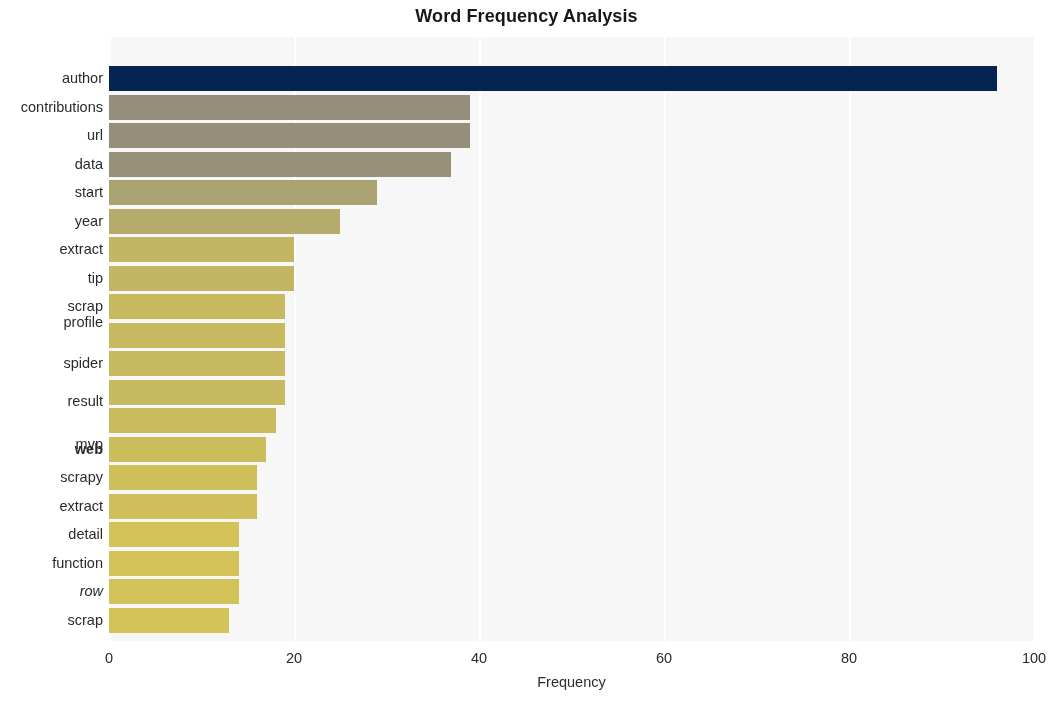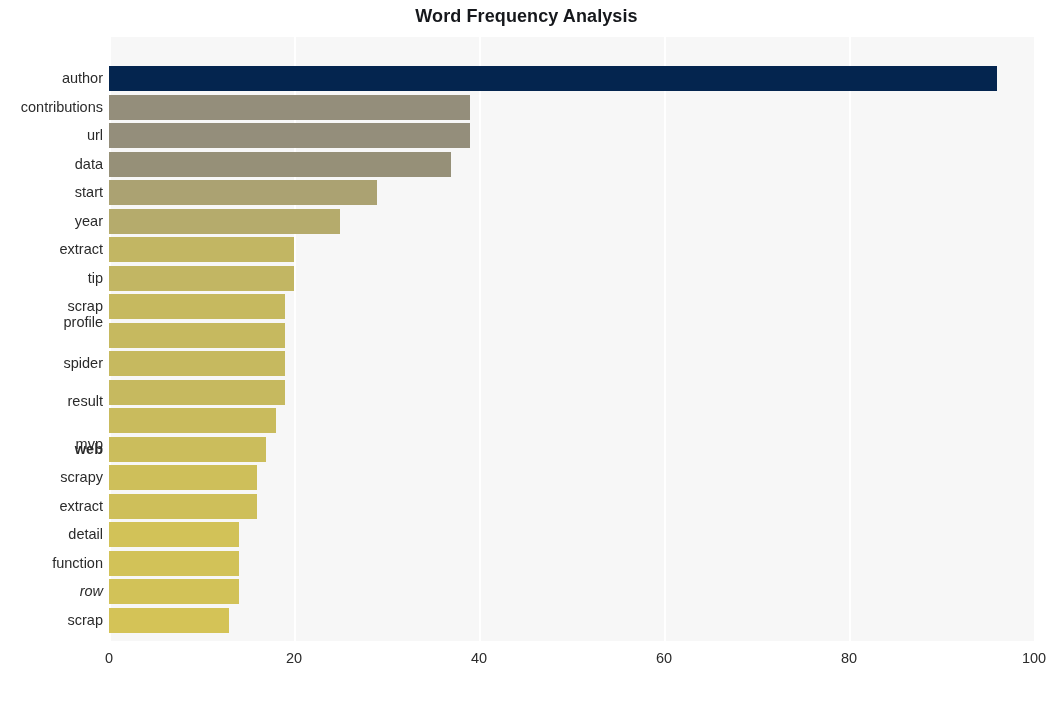--- a/index.html
+++ b/index.html
@@ -232,6 +232,7 @@
       <div class="x-tick" style="left: 1034px;">100</div>
     </div>
 
+  <div id="x-axis-label">Frequency</div>
 
 </div>
 

